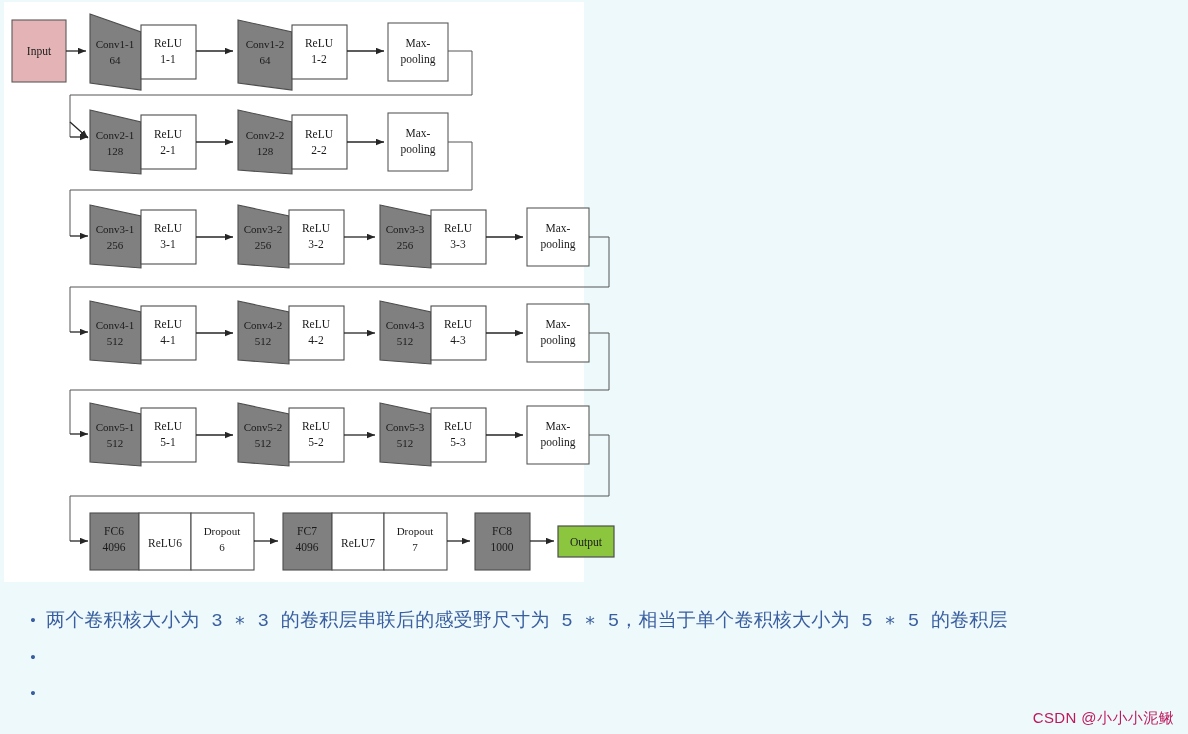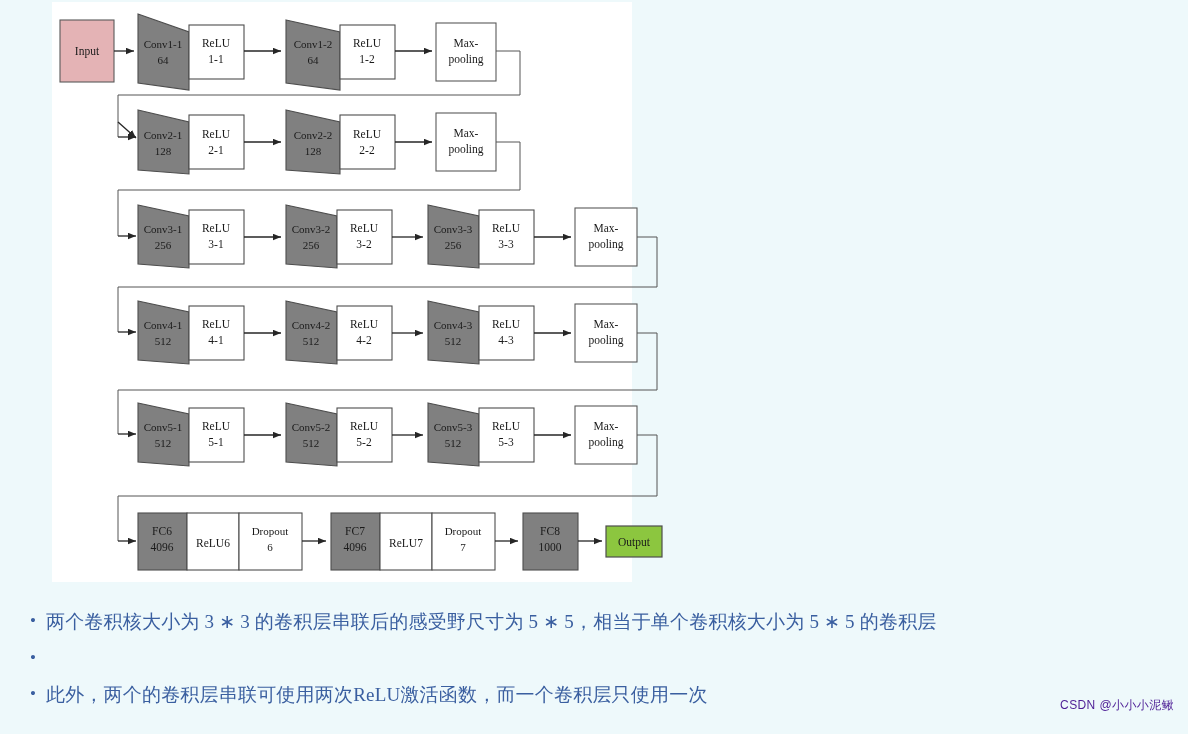--- a/index.html
+++ b/index.html
@@ -13,7 +13,6 @@
   #diagram-canvas{
     position:absolute;left:4px;top:2px;width:580px;height:580px;
     background:#ffffff;
-    margin-left:48px;
   }
   .net-svg{position:absolute;left:0;top:0;}
 

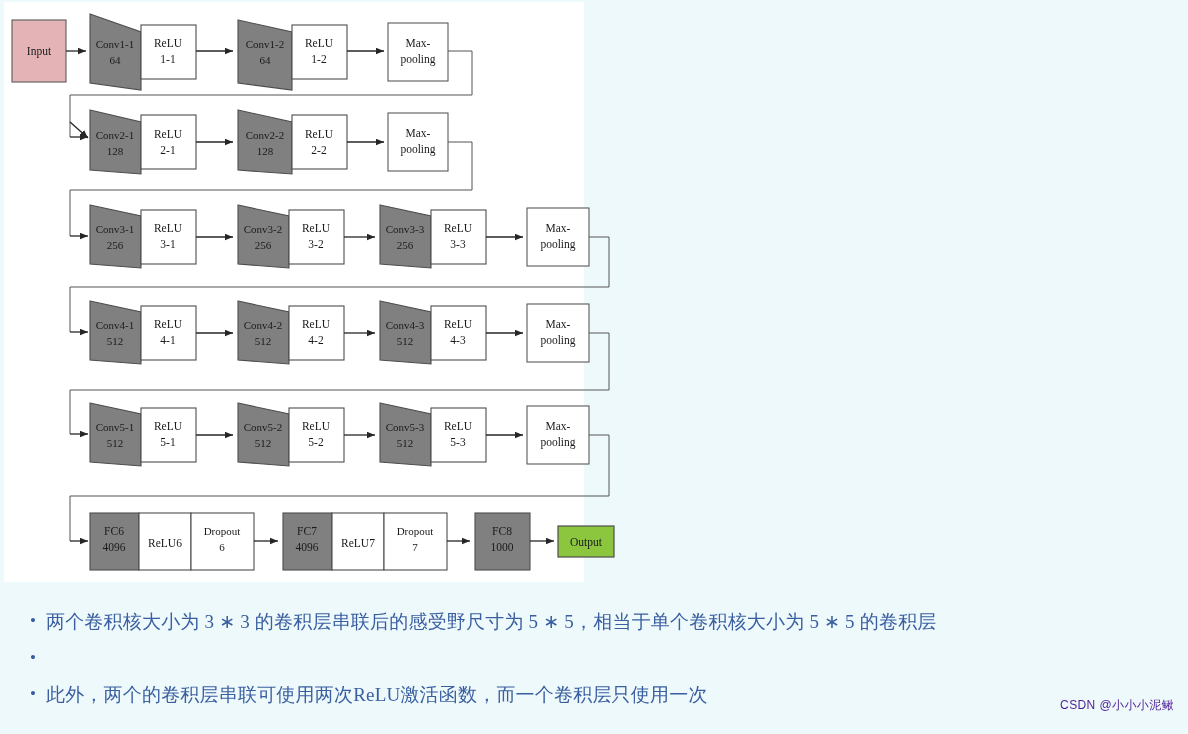--- a/index.html
+++ b/index.html
@@ -44,7 +44,7 @@
     margin:0 10px 0 12px;
   }
   .note-text{
-    font-family:Liberation Serif, serif;
+    font-family:Liberation Mono, monospace;
     font-size:19px;line-height:27px;color:#3a5fa0;
     letter-spacing:.2px;white-space:nowrap;
   }

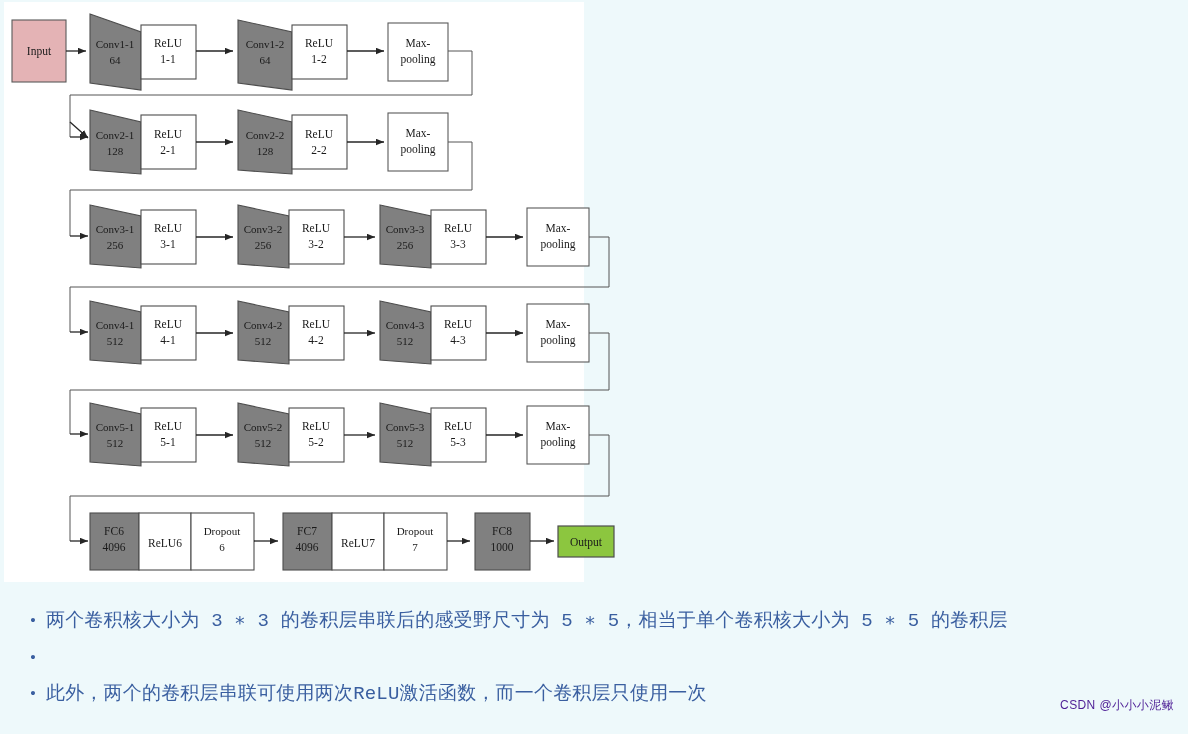--- a/index.html
+++ b/index.html
@@ -326,7 +326,6 @@
   </div>
   <div class="note-row">
     <span class="note-bullet">•</span>
-    <span class="note-text">此外，两个的卷积层串联可使用两次ReLU激活函数，而一个卷积层只使用一次</span>
   </div>
 </div>
 

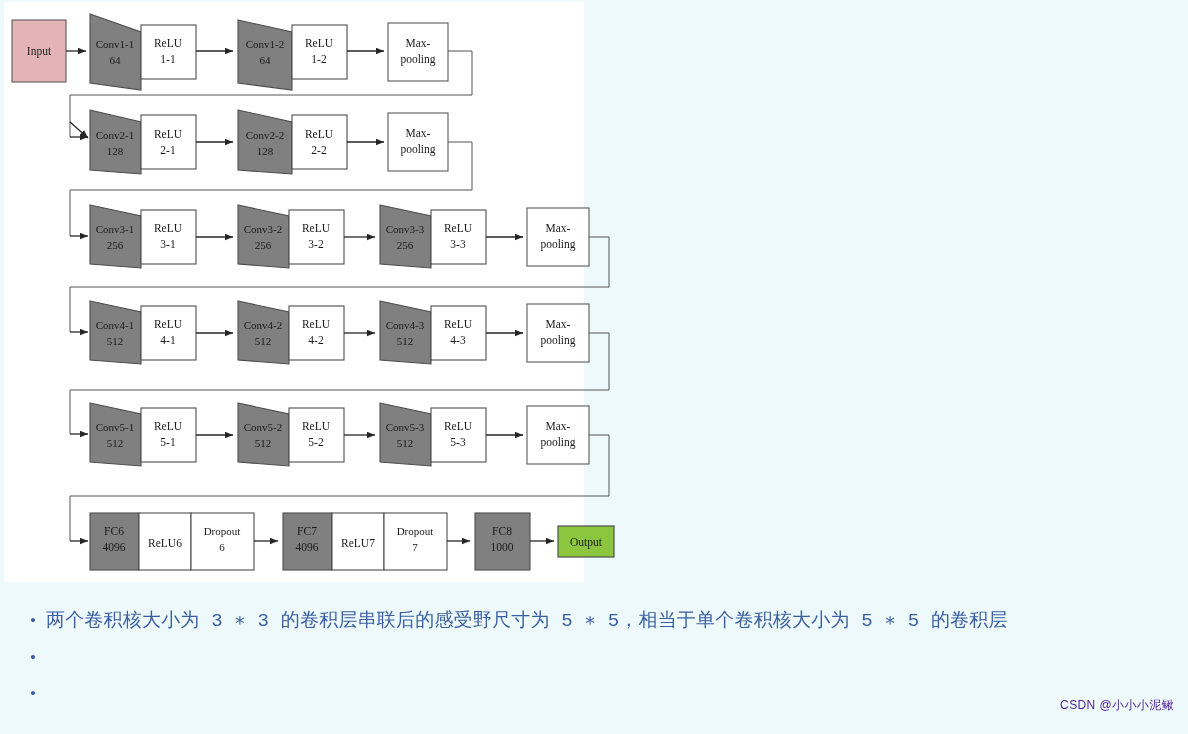--- a/index.html
+++ b/index.html
@@ -50,9 +50,9 @@
   }
 
   #watermark{
-    position:absolute;right:14px;bottom:20px;
+    position:absolute;right:14px;bottom:6px;
     font-family:"Liberation Sans", sans-serif;
-    font-size:12px;color:#4c1d95;letter-spacing:.4px;
+    font-size:15px;color:#be185d;letter-spacing:.4px;
   }
 </style>
 </head>

